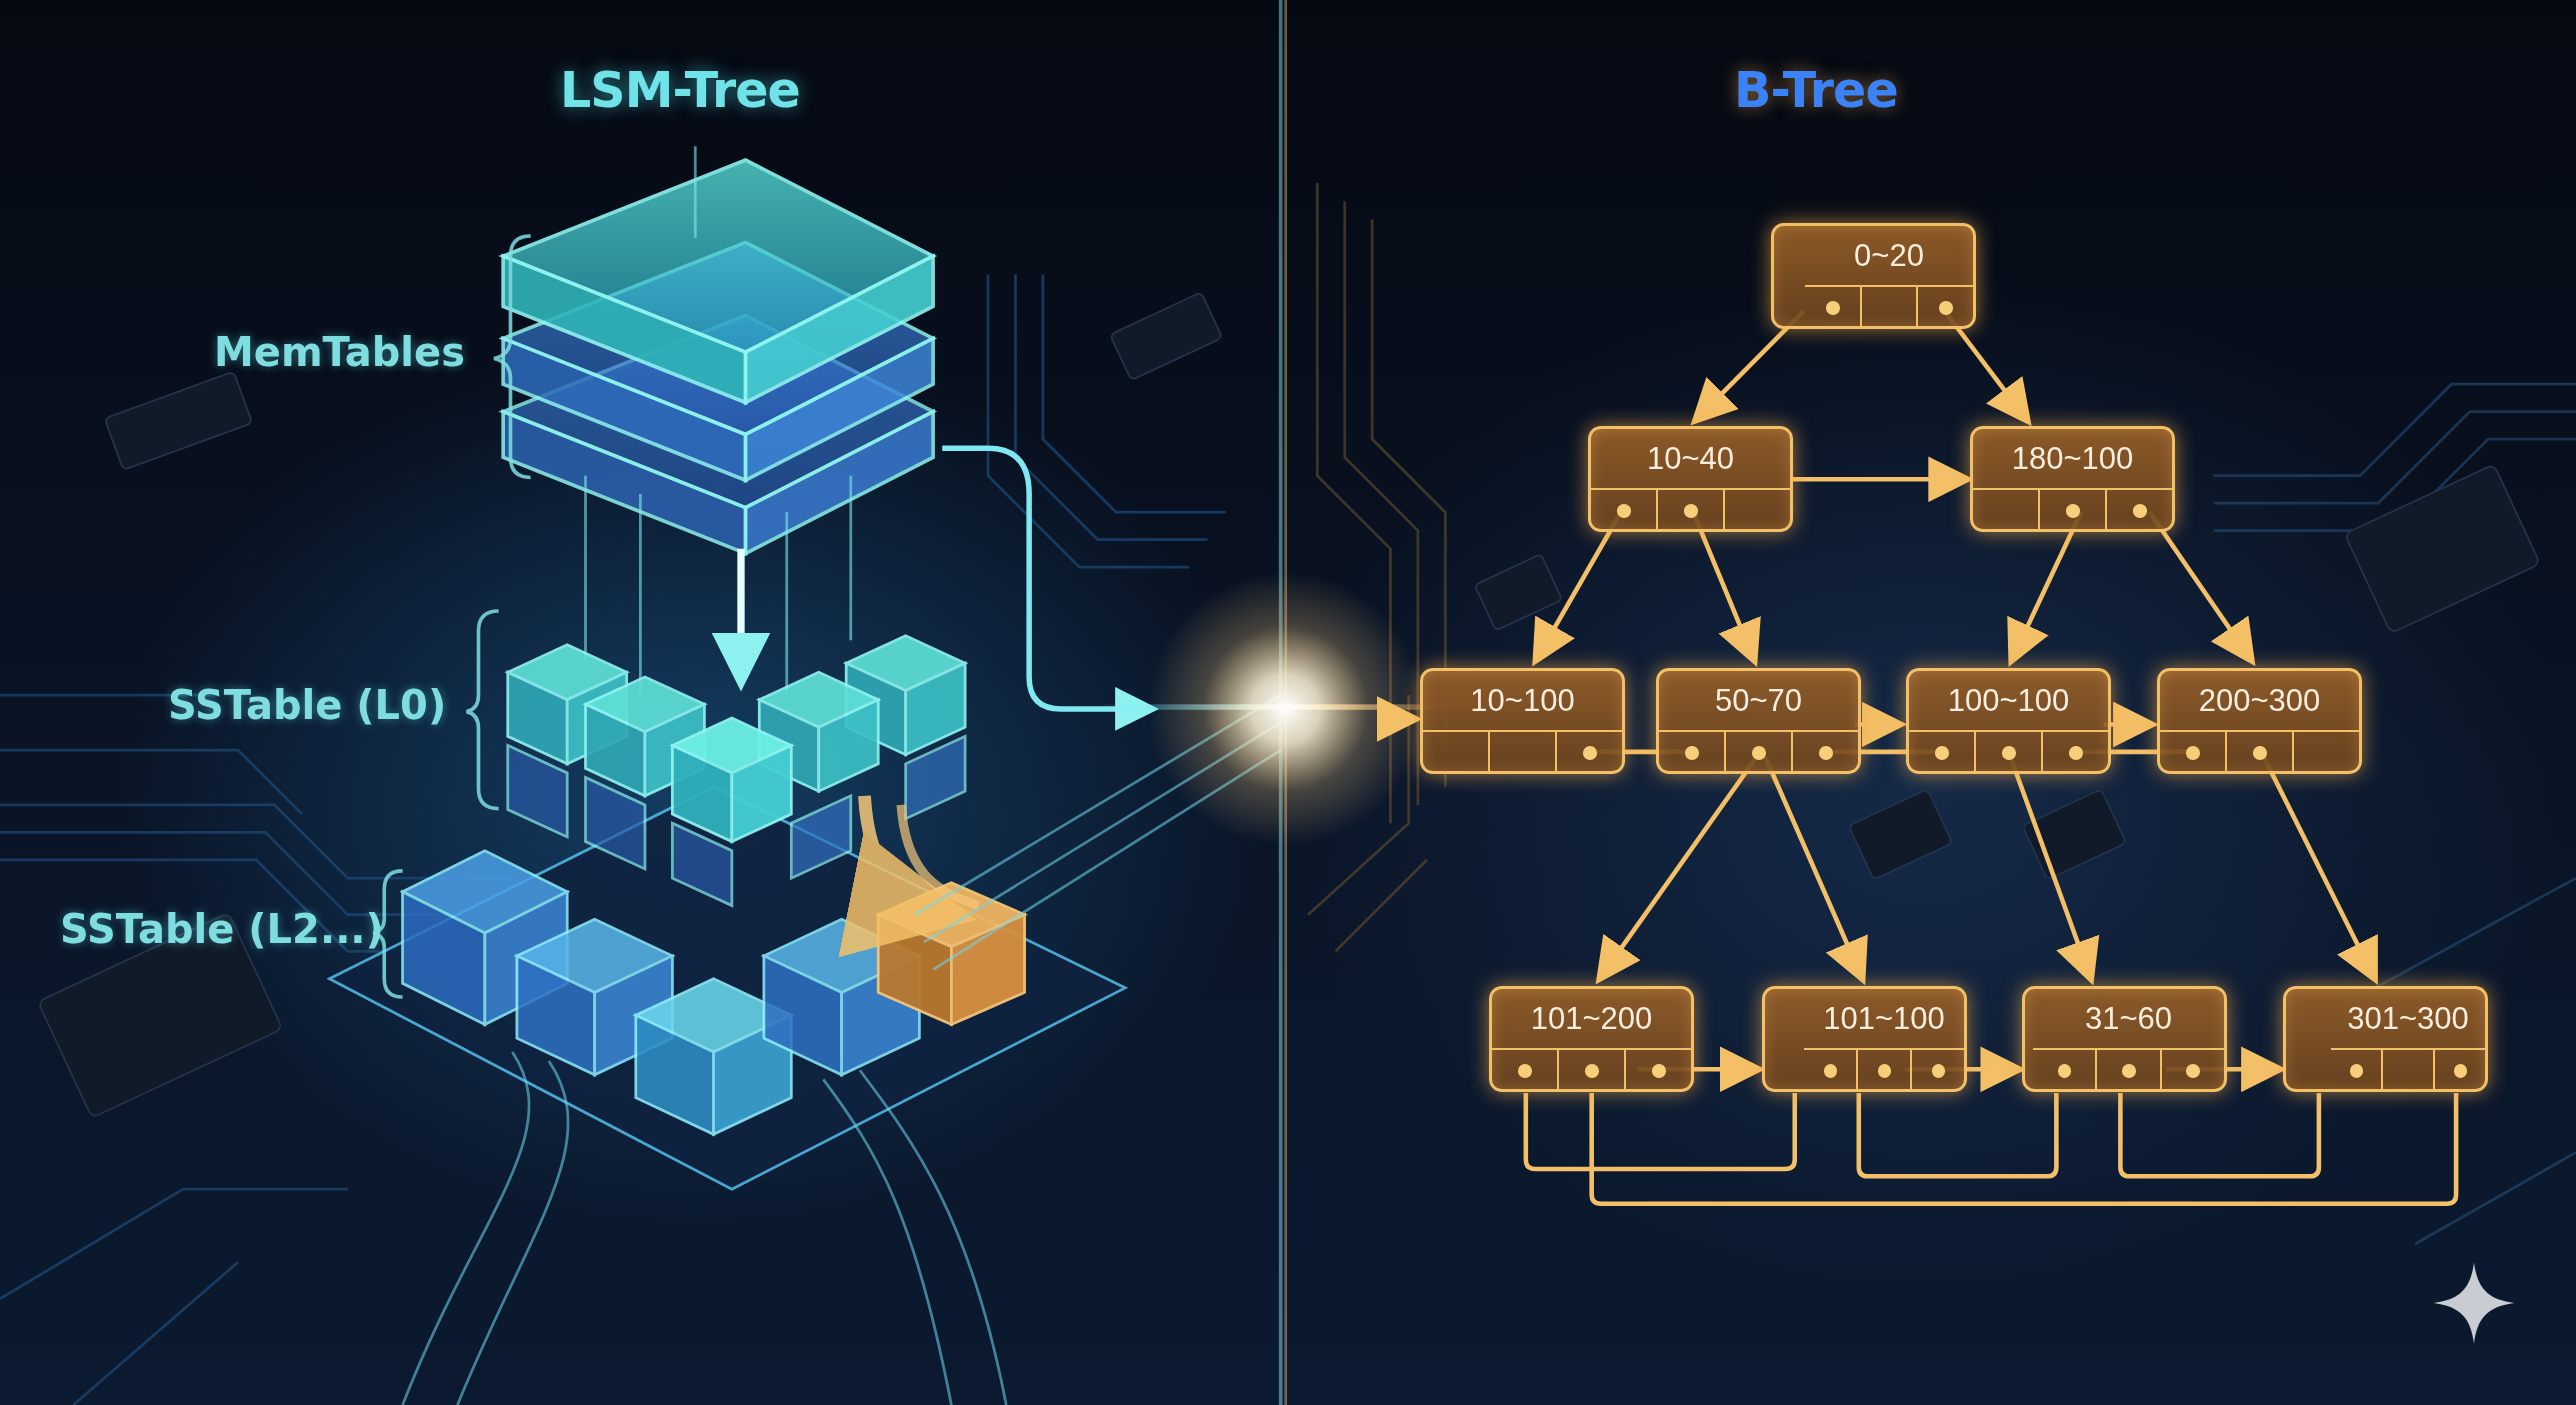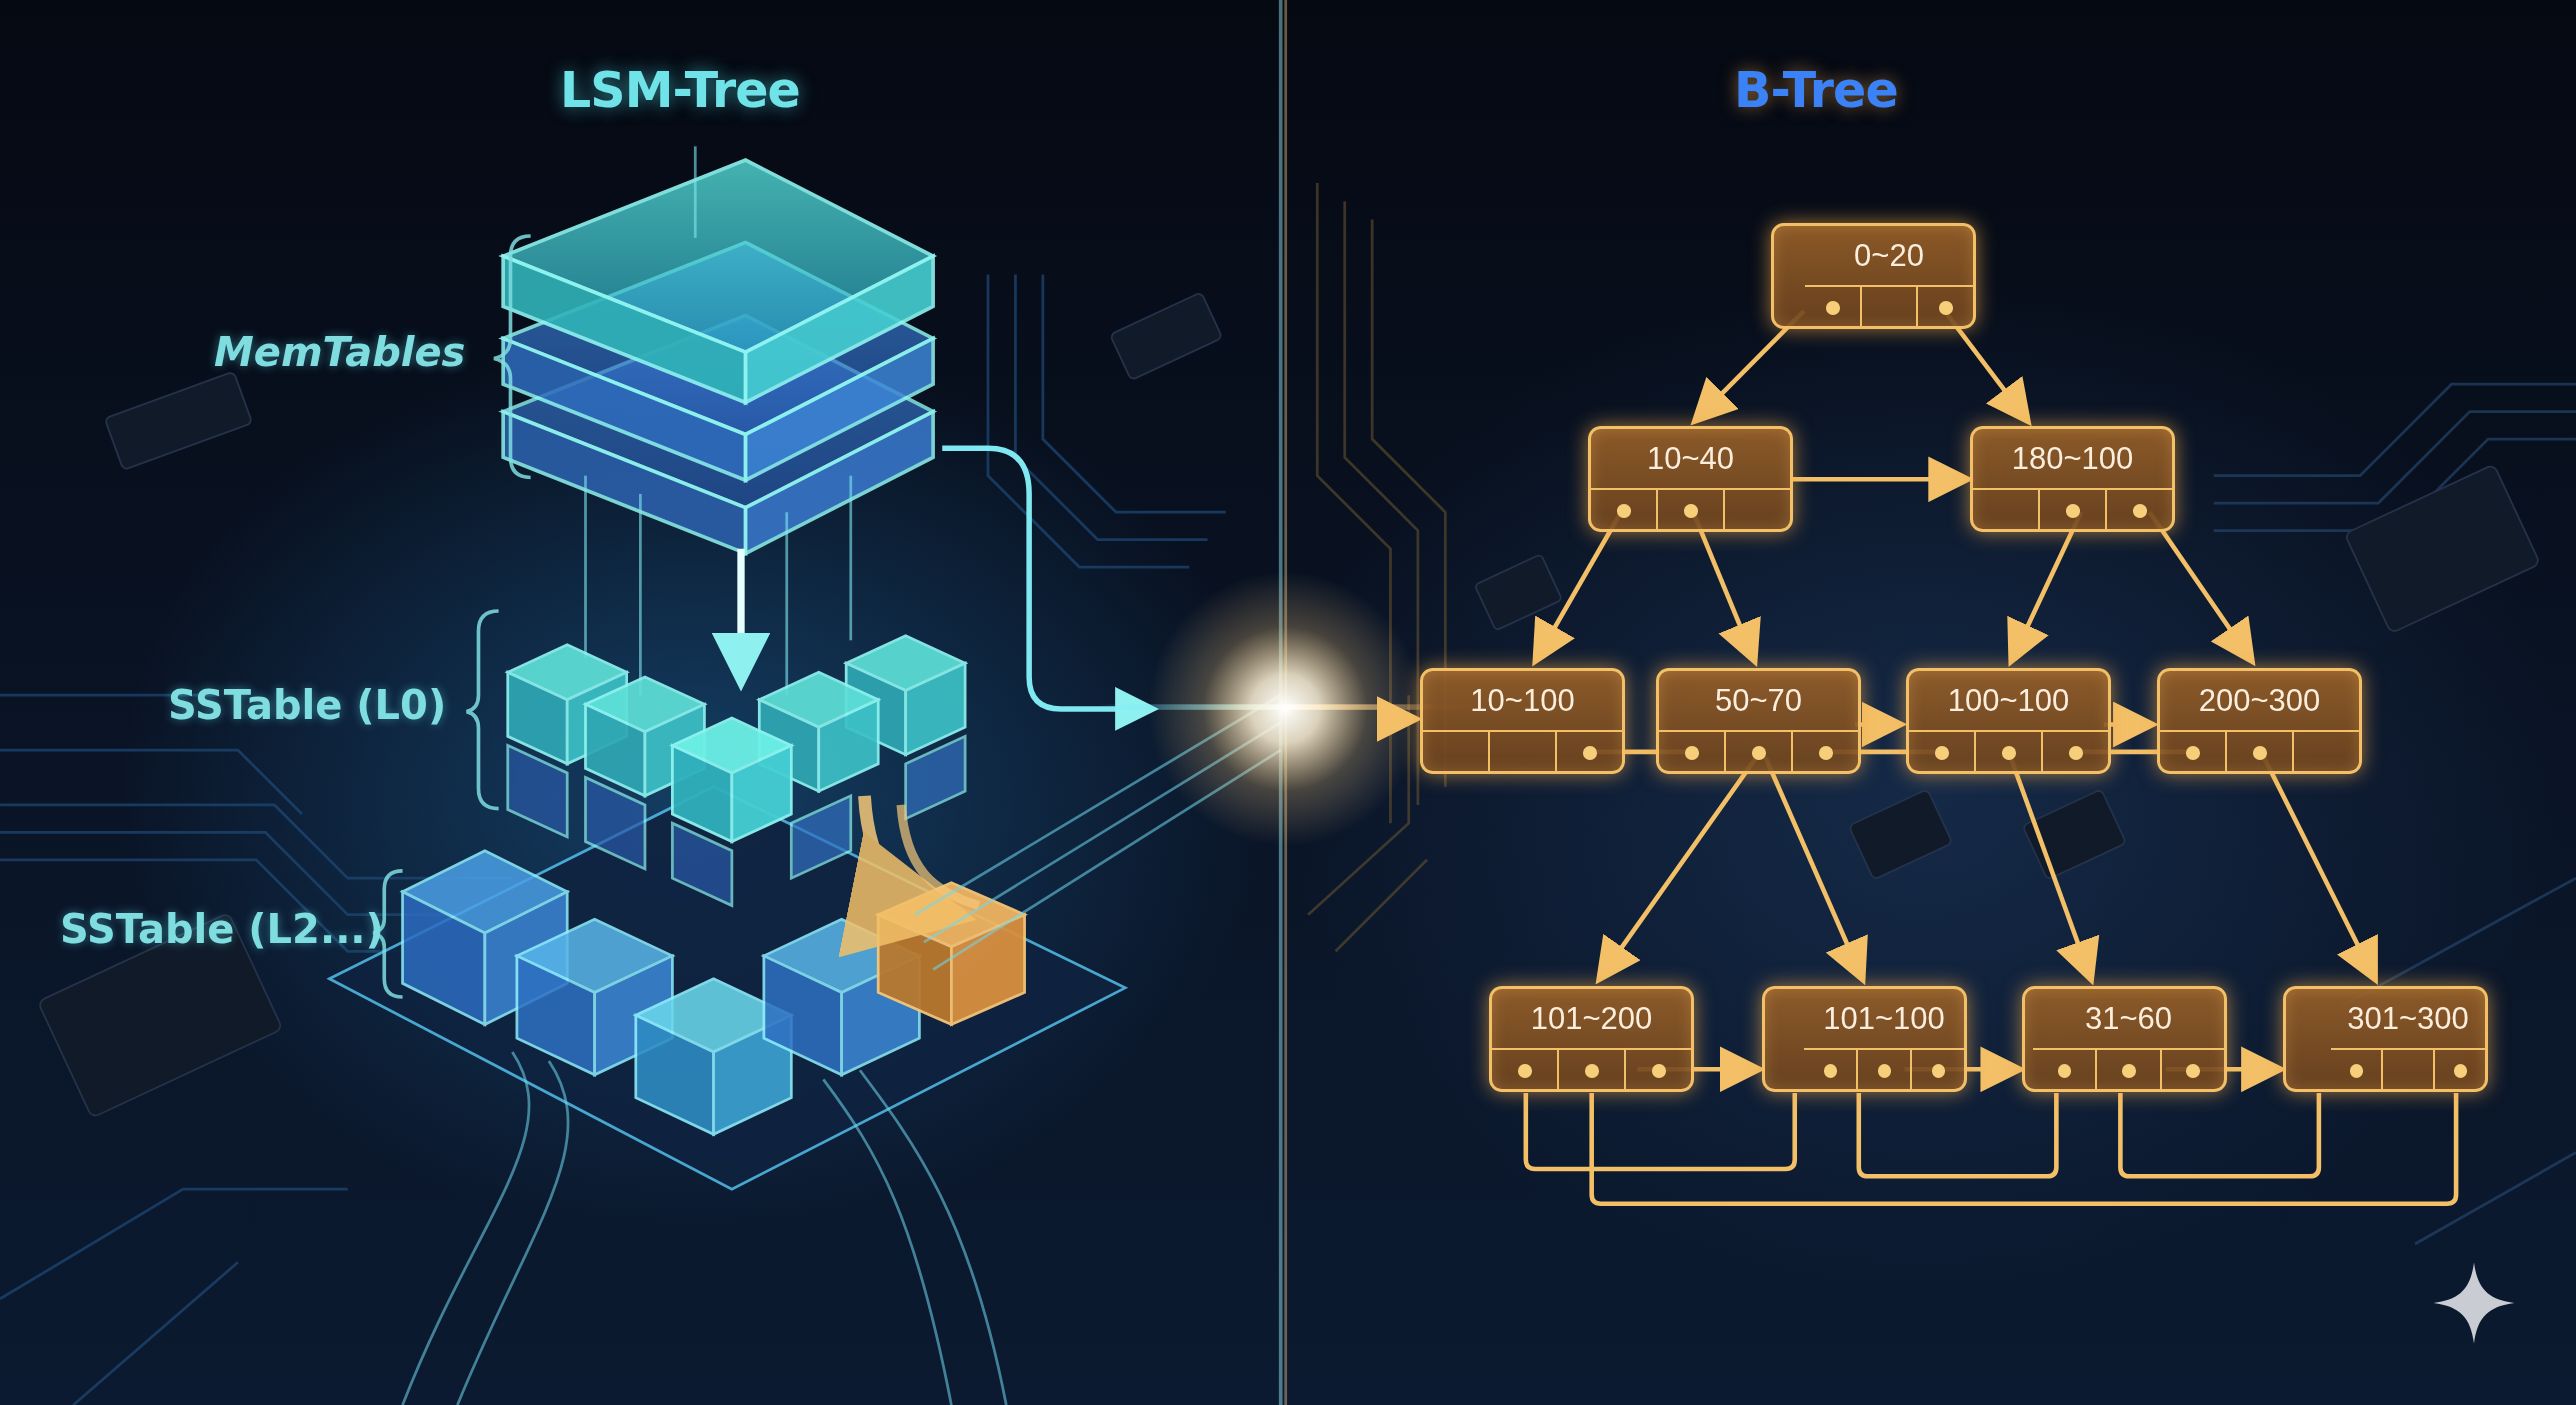--- a/index.html
+++ b/index.html
@@ -273,7 +273,7 @@
 <div class="title lsm">LSM-Tree</div>
 <div class="title bt">B-Tree</div>
 
-<div class="label" style="left:214px; top:329px;font-style:italic;">MemTables</div>
+<div class="label" style="left:214px; top:329px;">MemTables</div>
 <div class="label" style="left:168px; top:682px;">SSTable (L0)</div>
 <div class="label" style="left:60px; top:906px;">SSTable (L2...)</div>
 <svg class="layer" width="2576" height="1405" viewBox="0 0 2816 1536">

